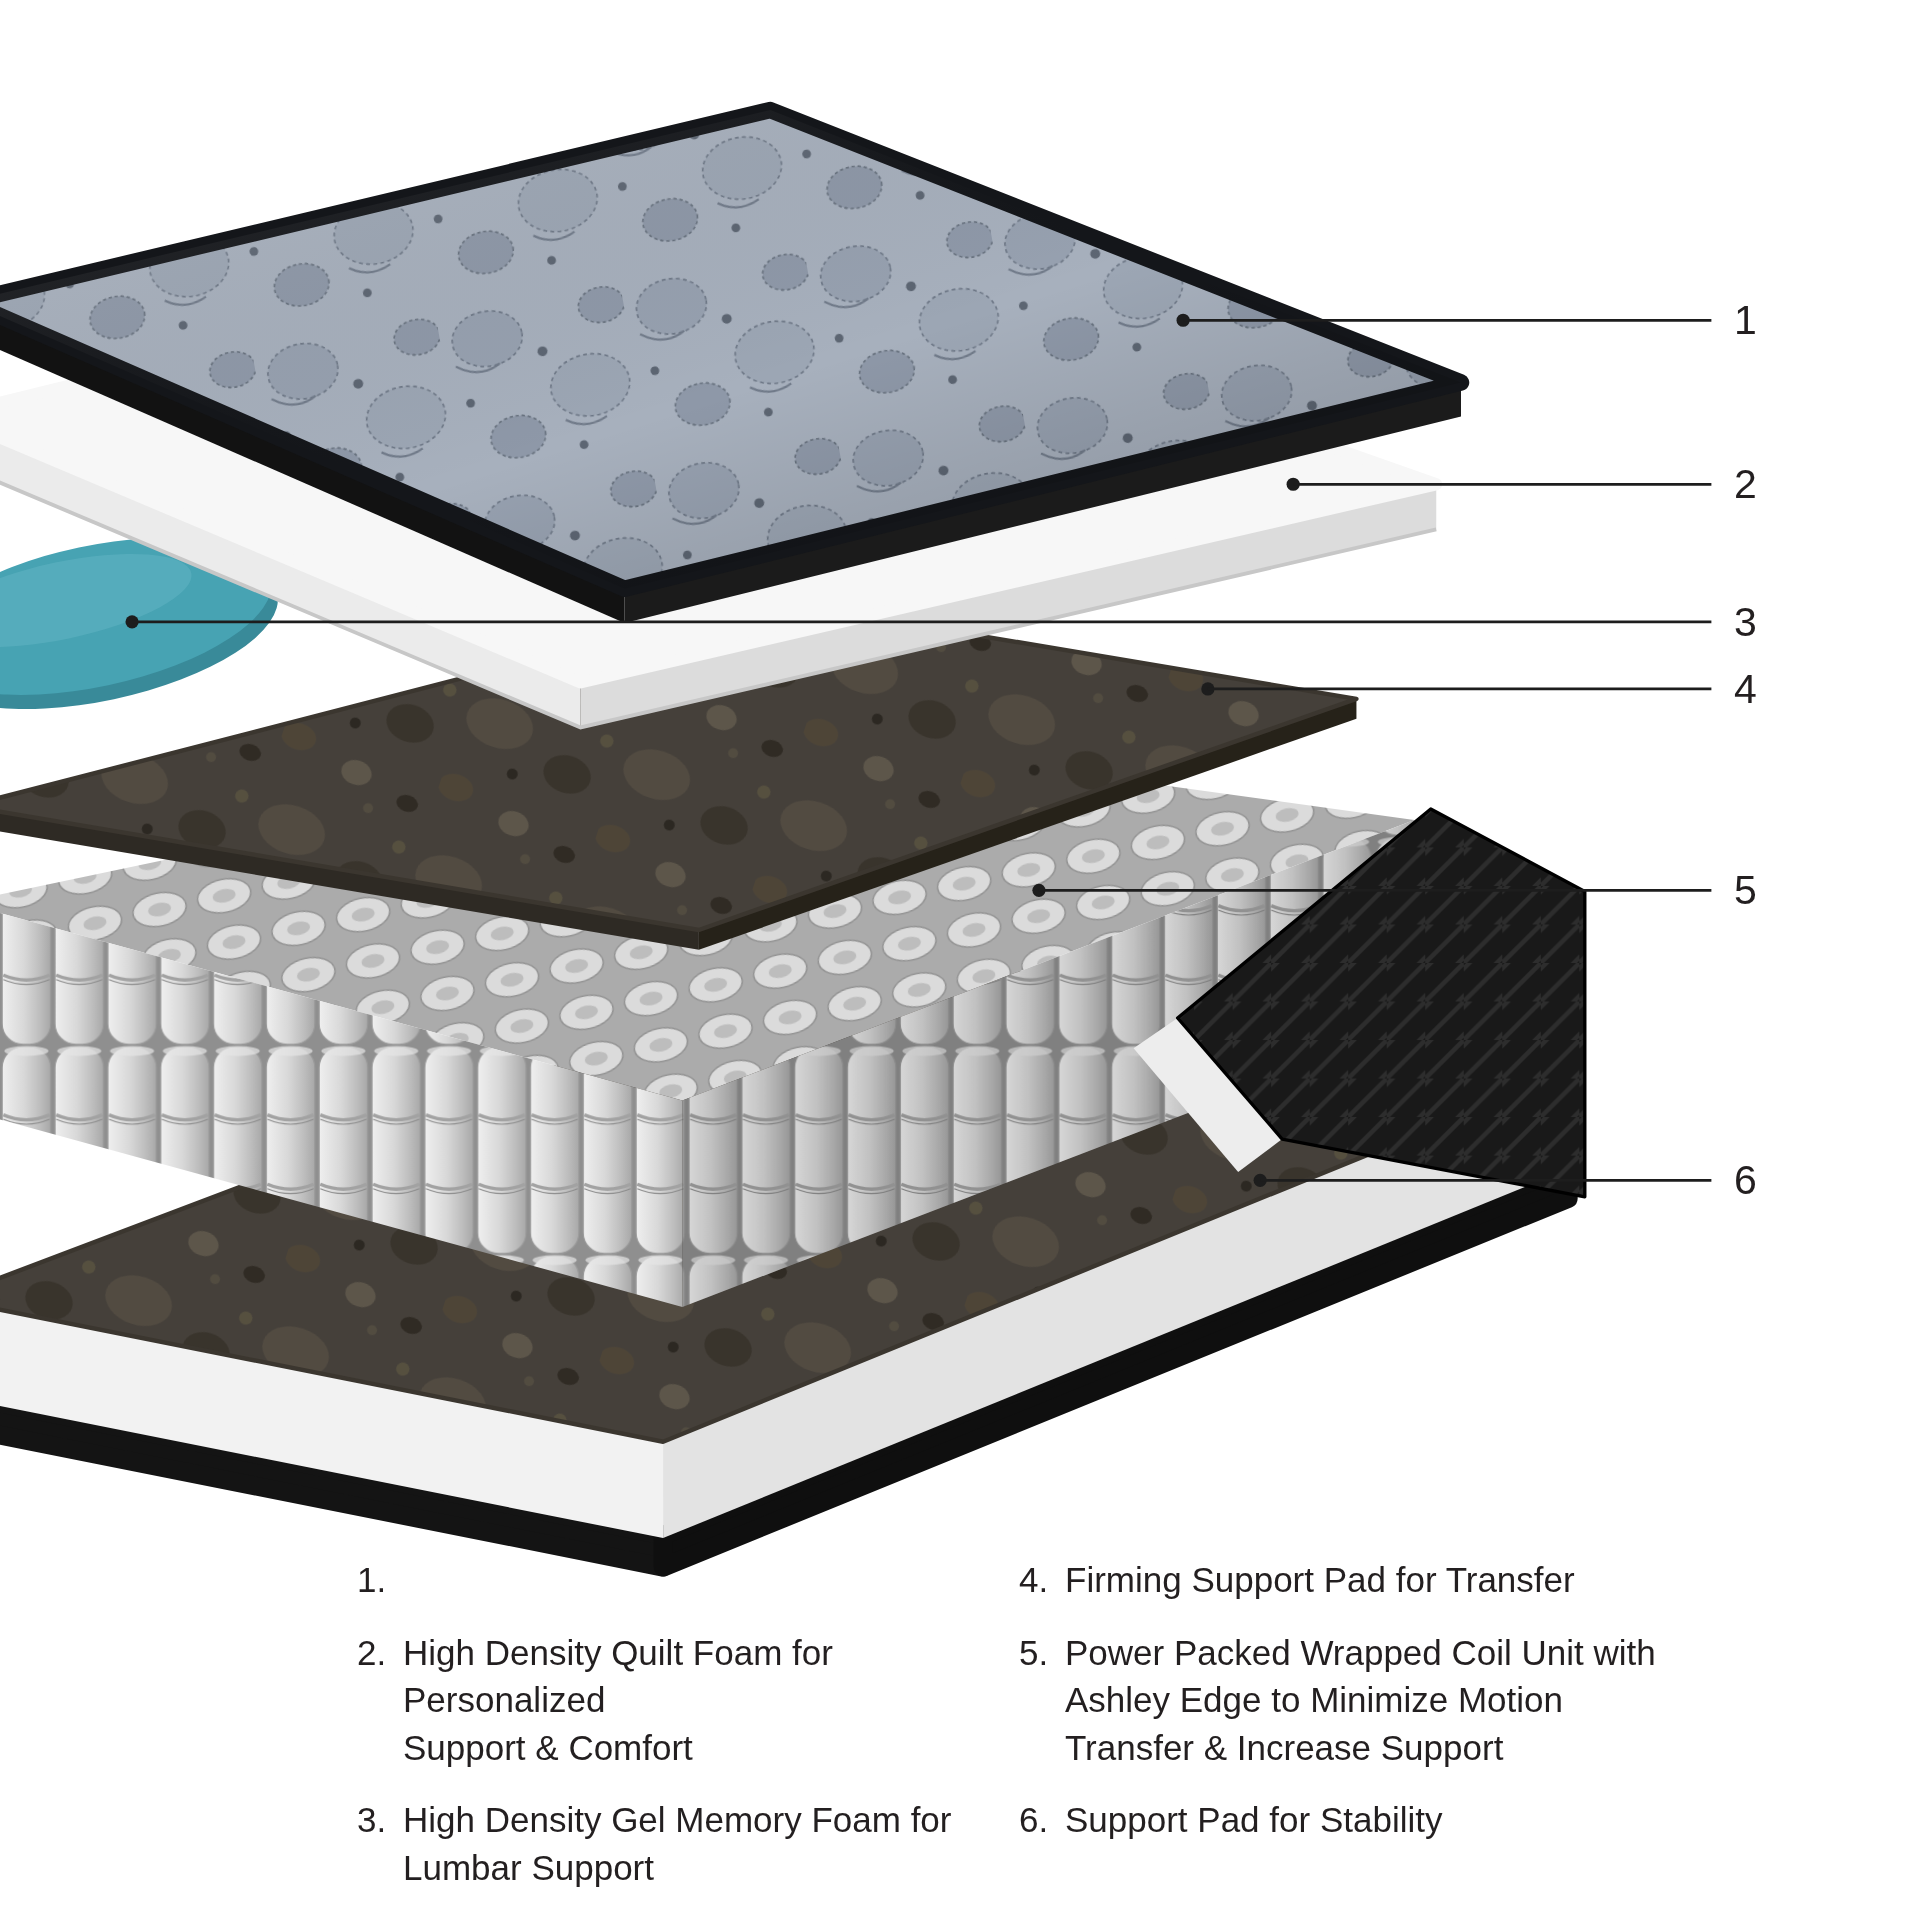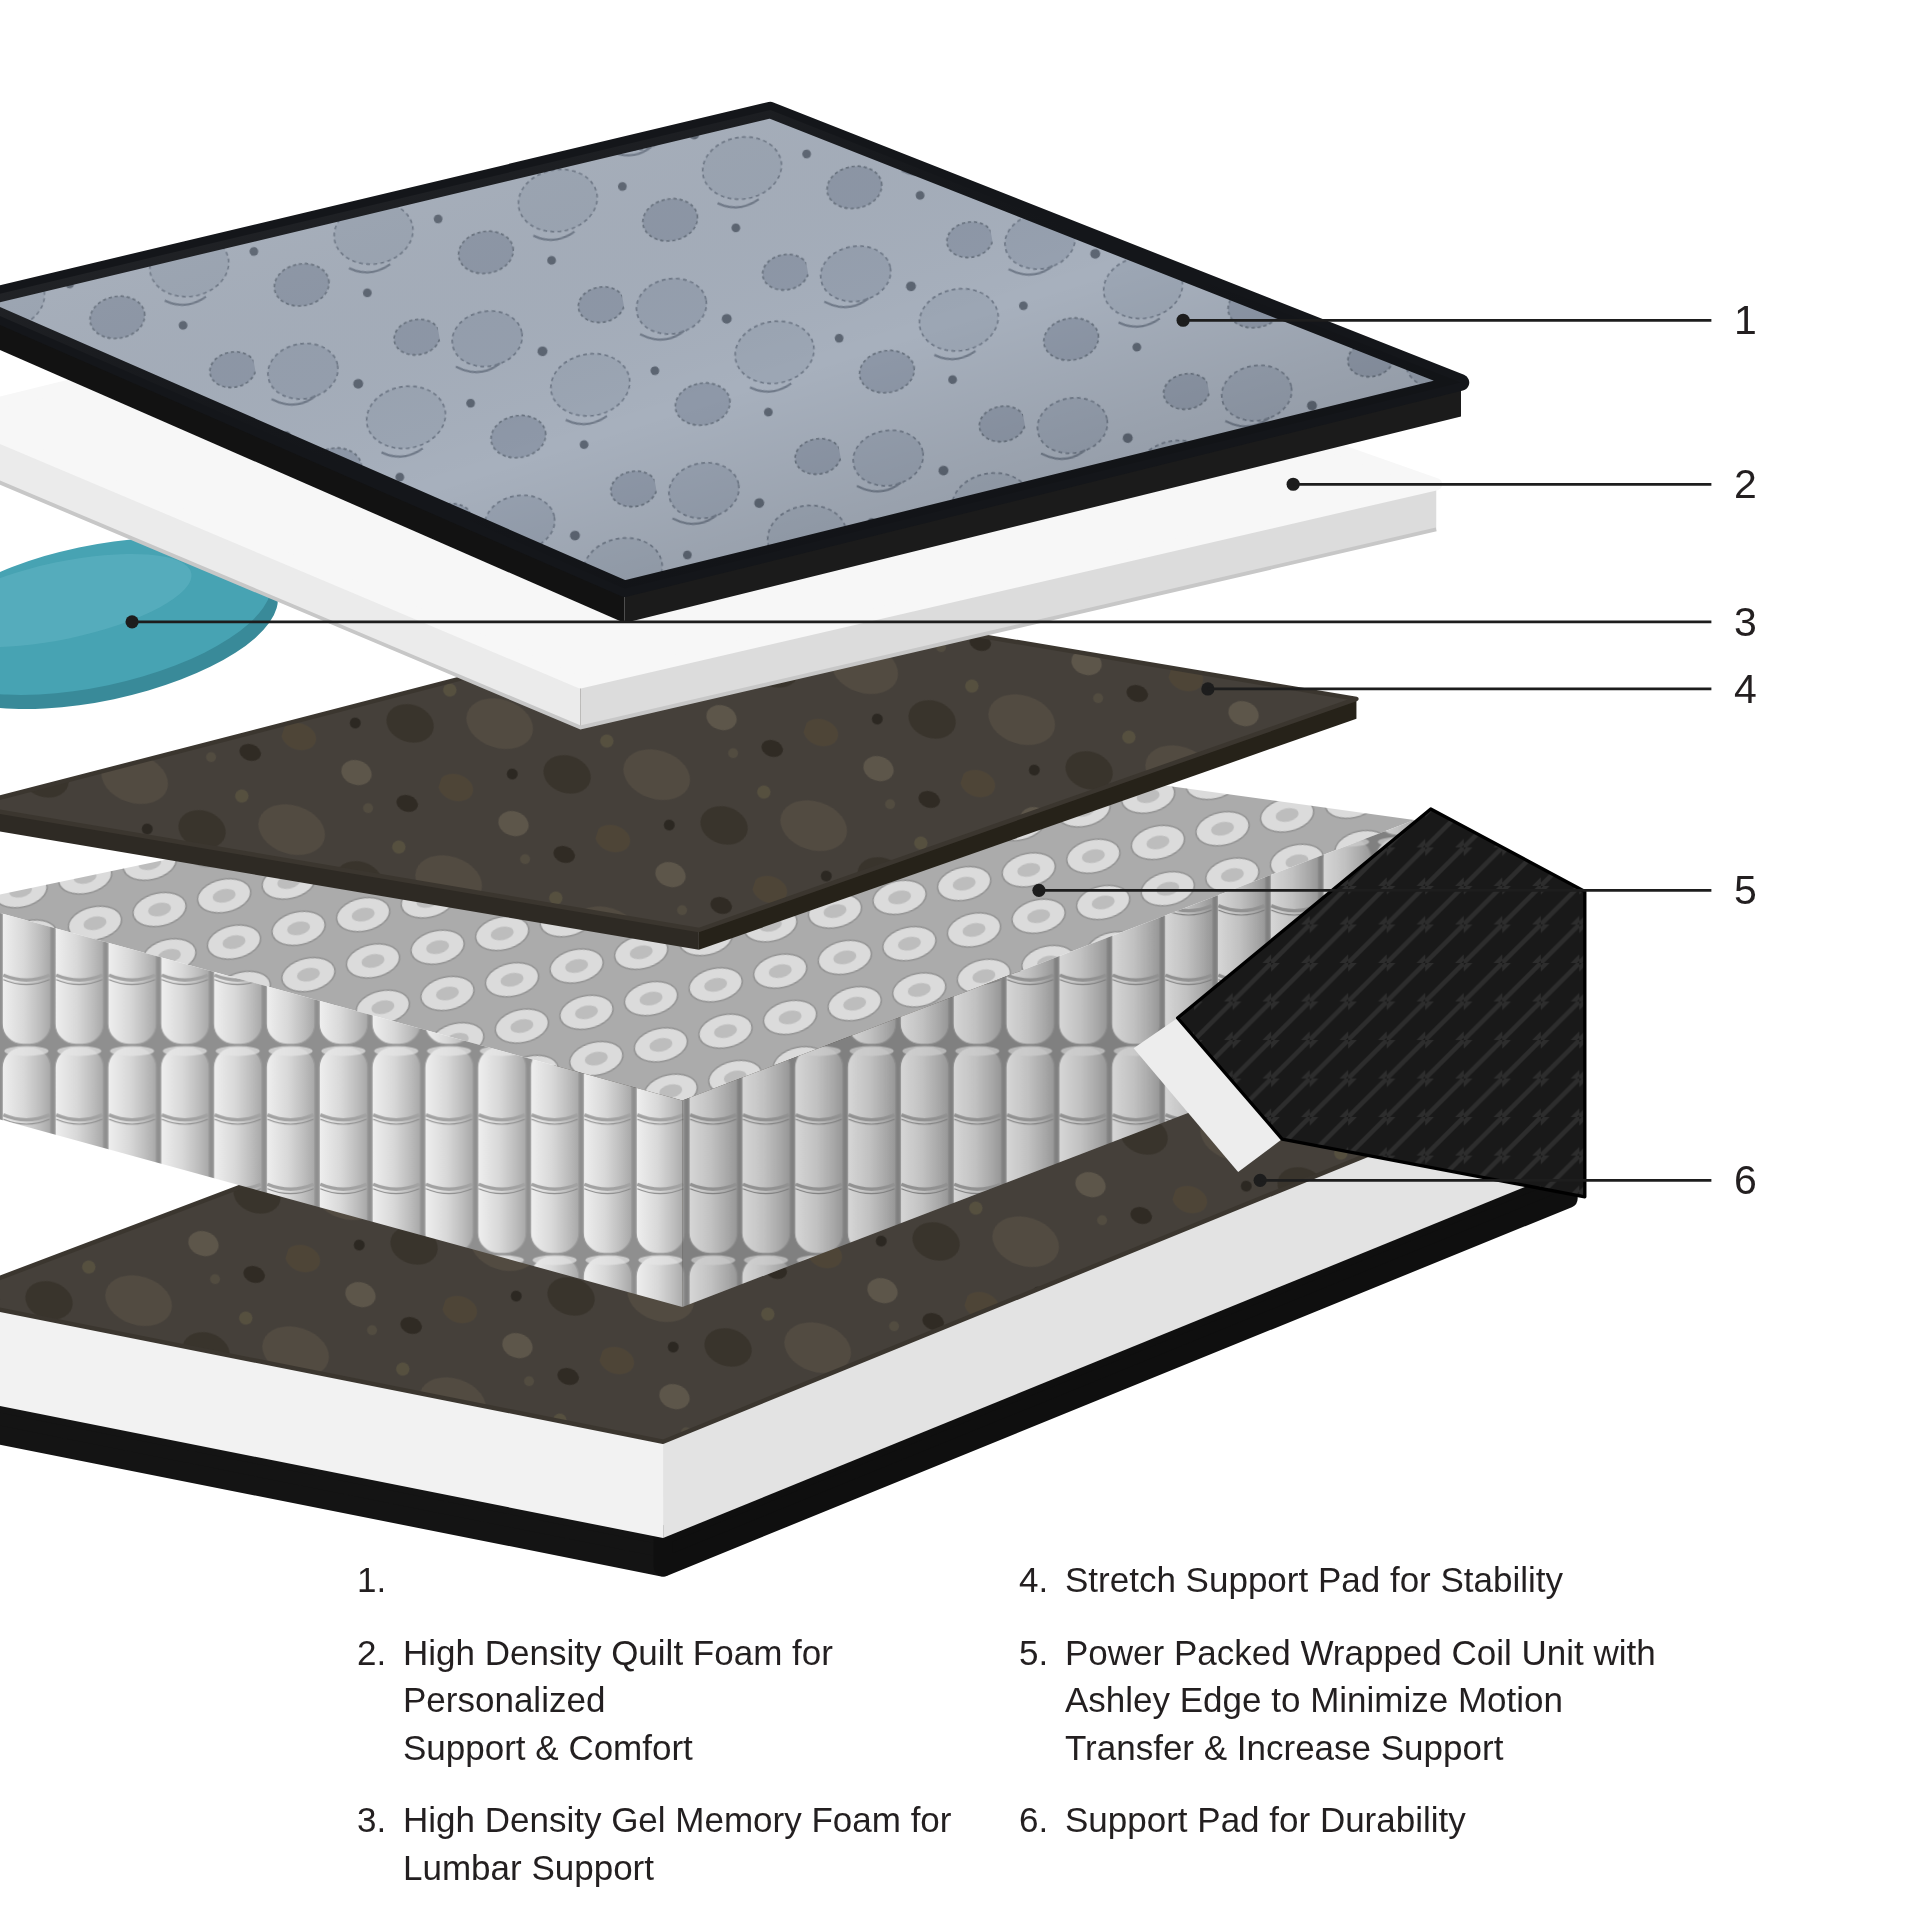--- a/index.html
+++ b/index.html
@@ -168,7 +168,7 @@
 <div class="legend-col legend-col-right">
   <div class="legend-item">
     <span class="num">4.</span>
-    <span class="txt">Stretch Support Pad for Stability</span>
+    <span class="txt">Firming Support Pad for Transfer</span>
   </div>
   <div class="legend-item">
     <span class="num">5.</span>

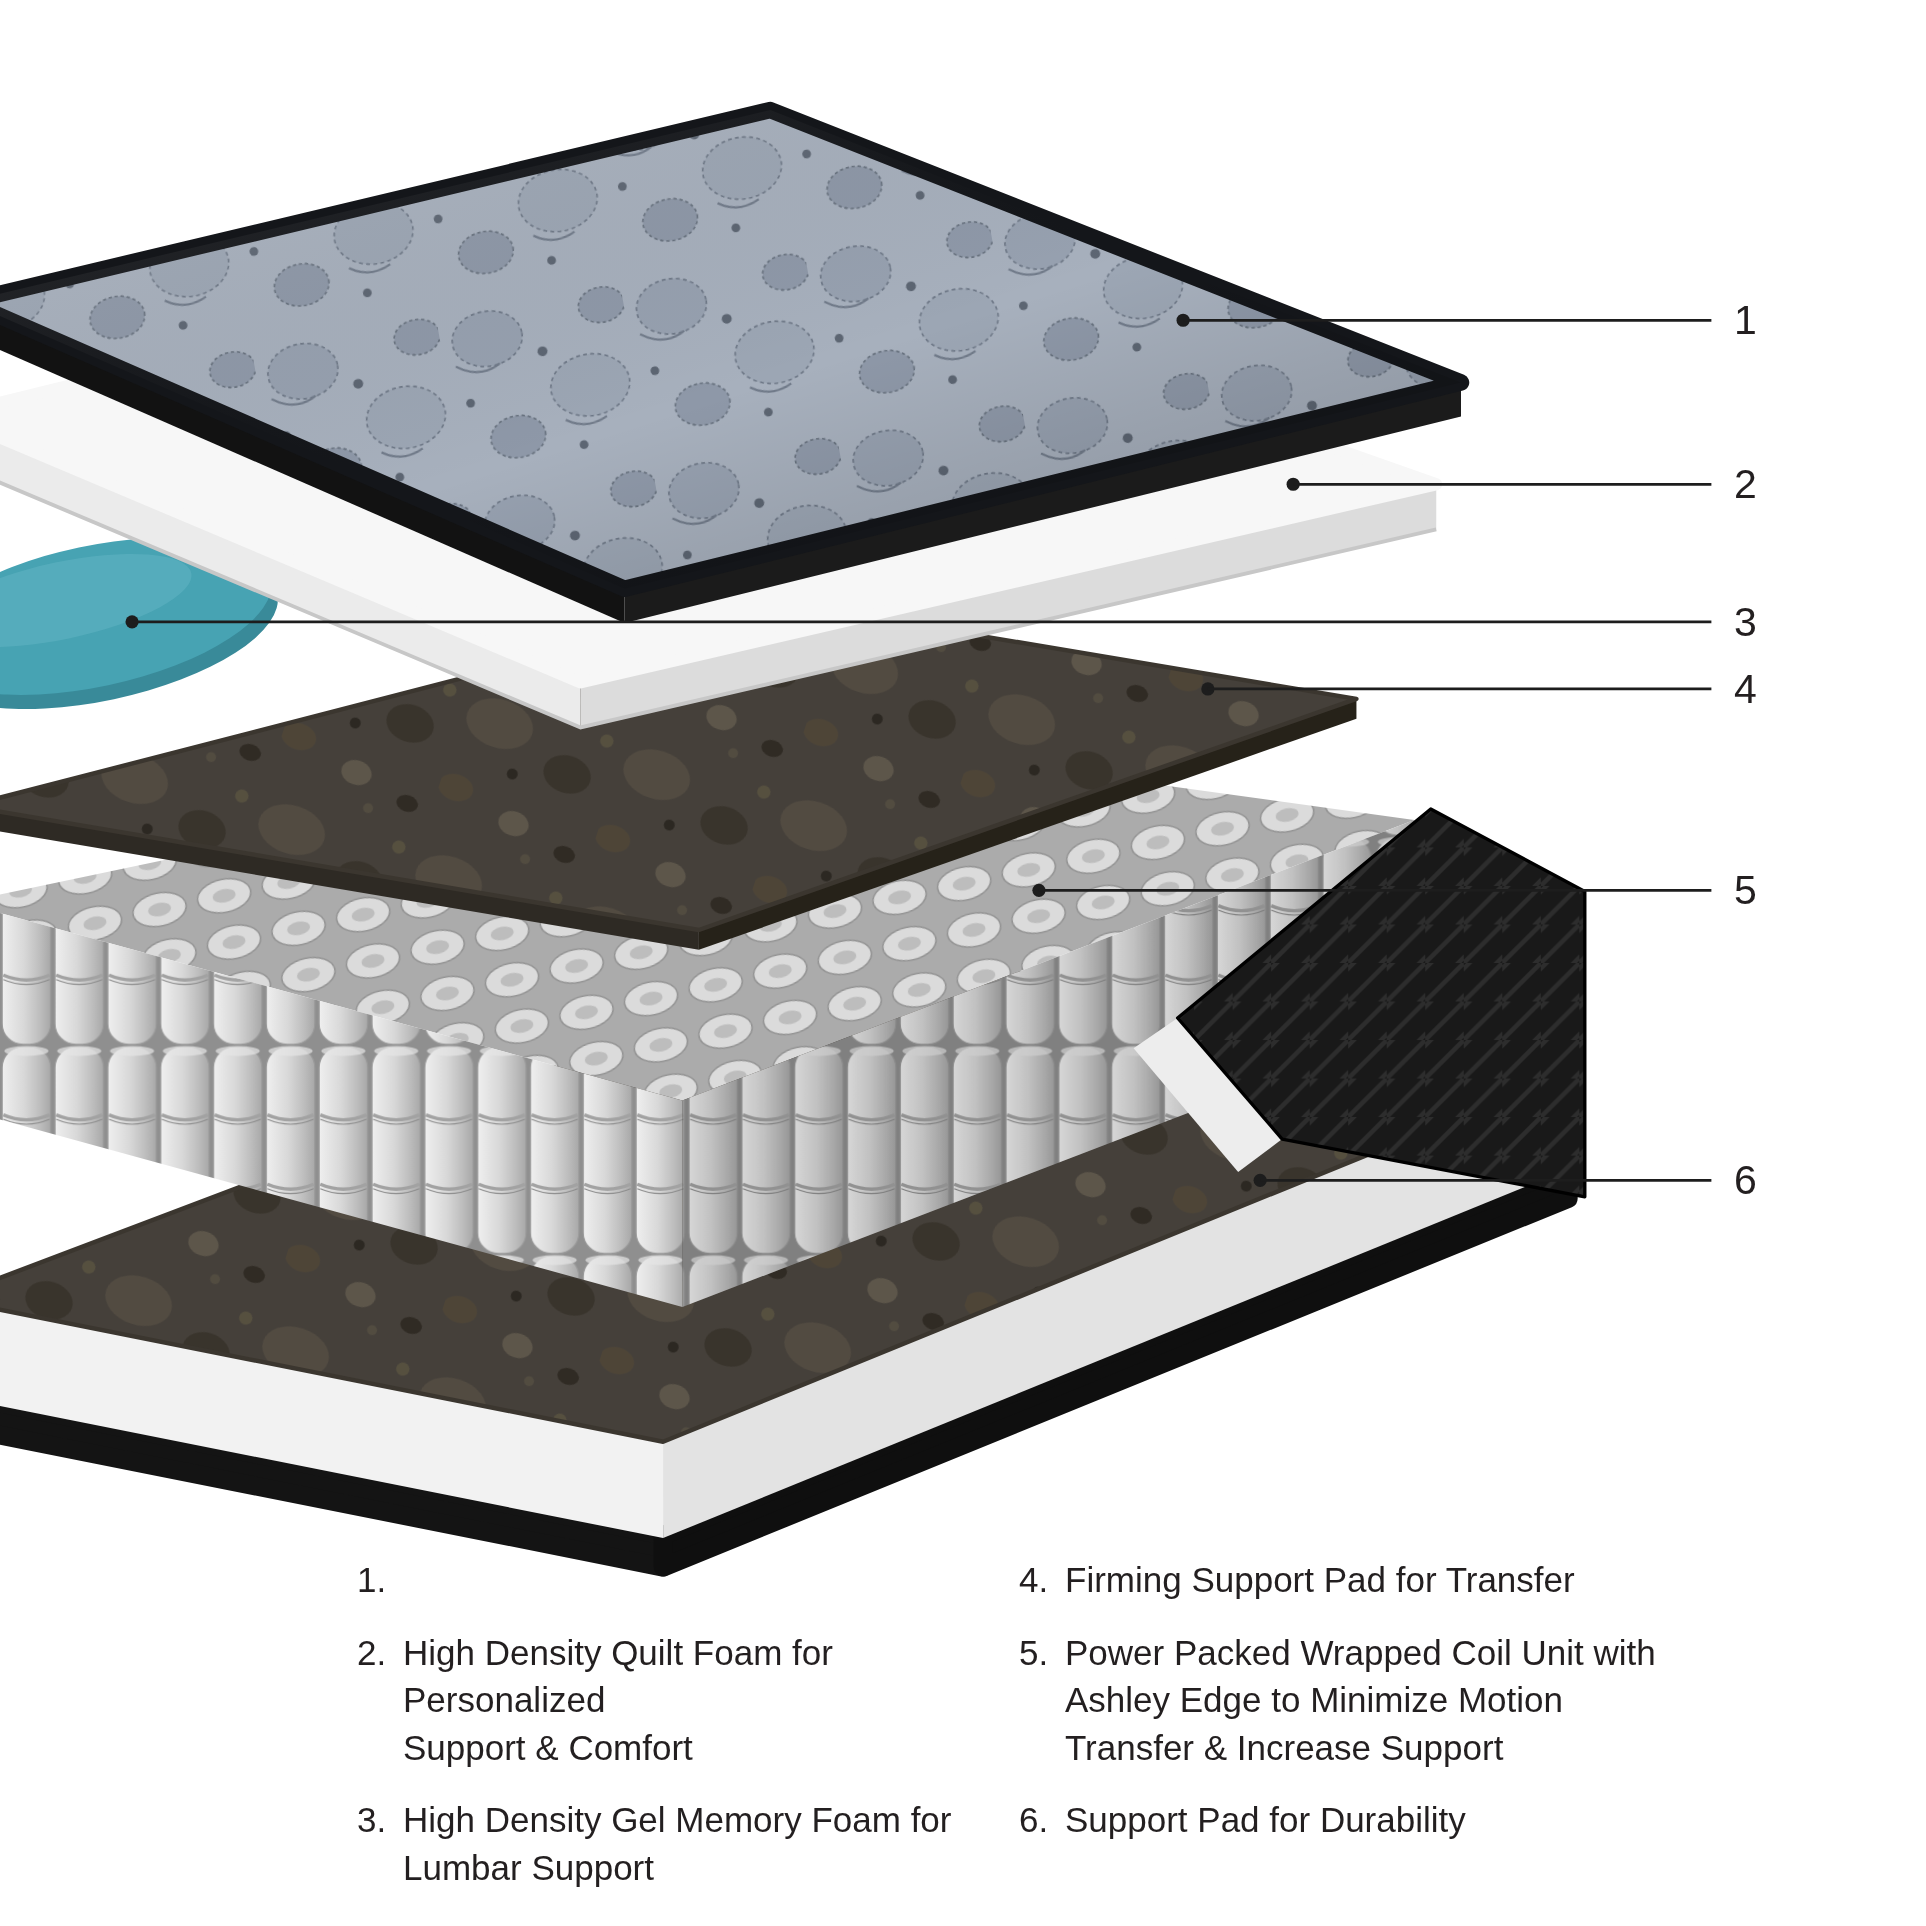--- a/index.html
+++ b/index.html
@@ -178,7 +178,7 @@
   </div>
   <div class="legend-item">
     <span class="num">6.</span>
-    <span class="txt">Support Pad for Durability</span>
+    <span class="txt">Support Pad for Stability</span>
   </div>
 </div>
 

